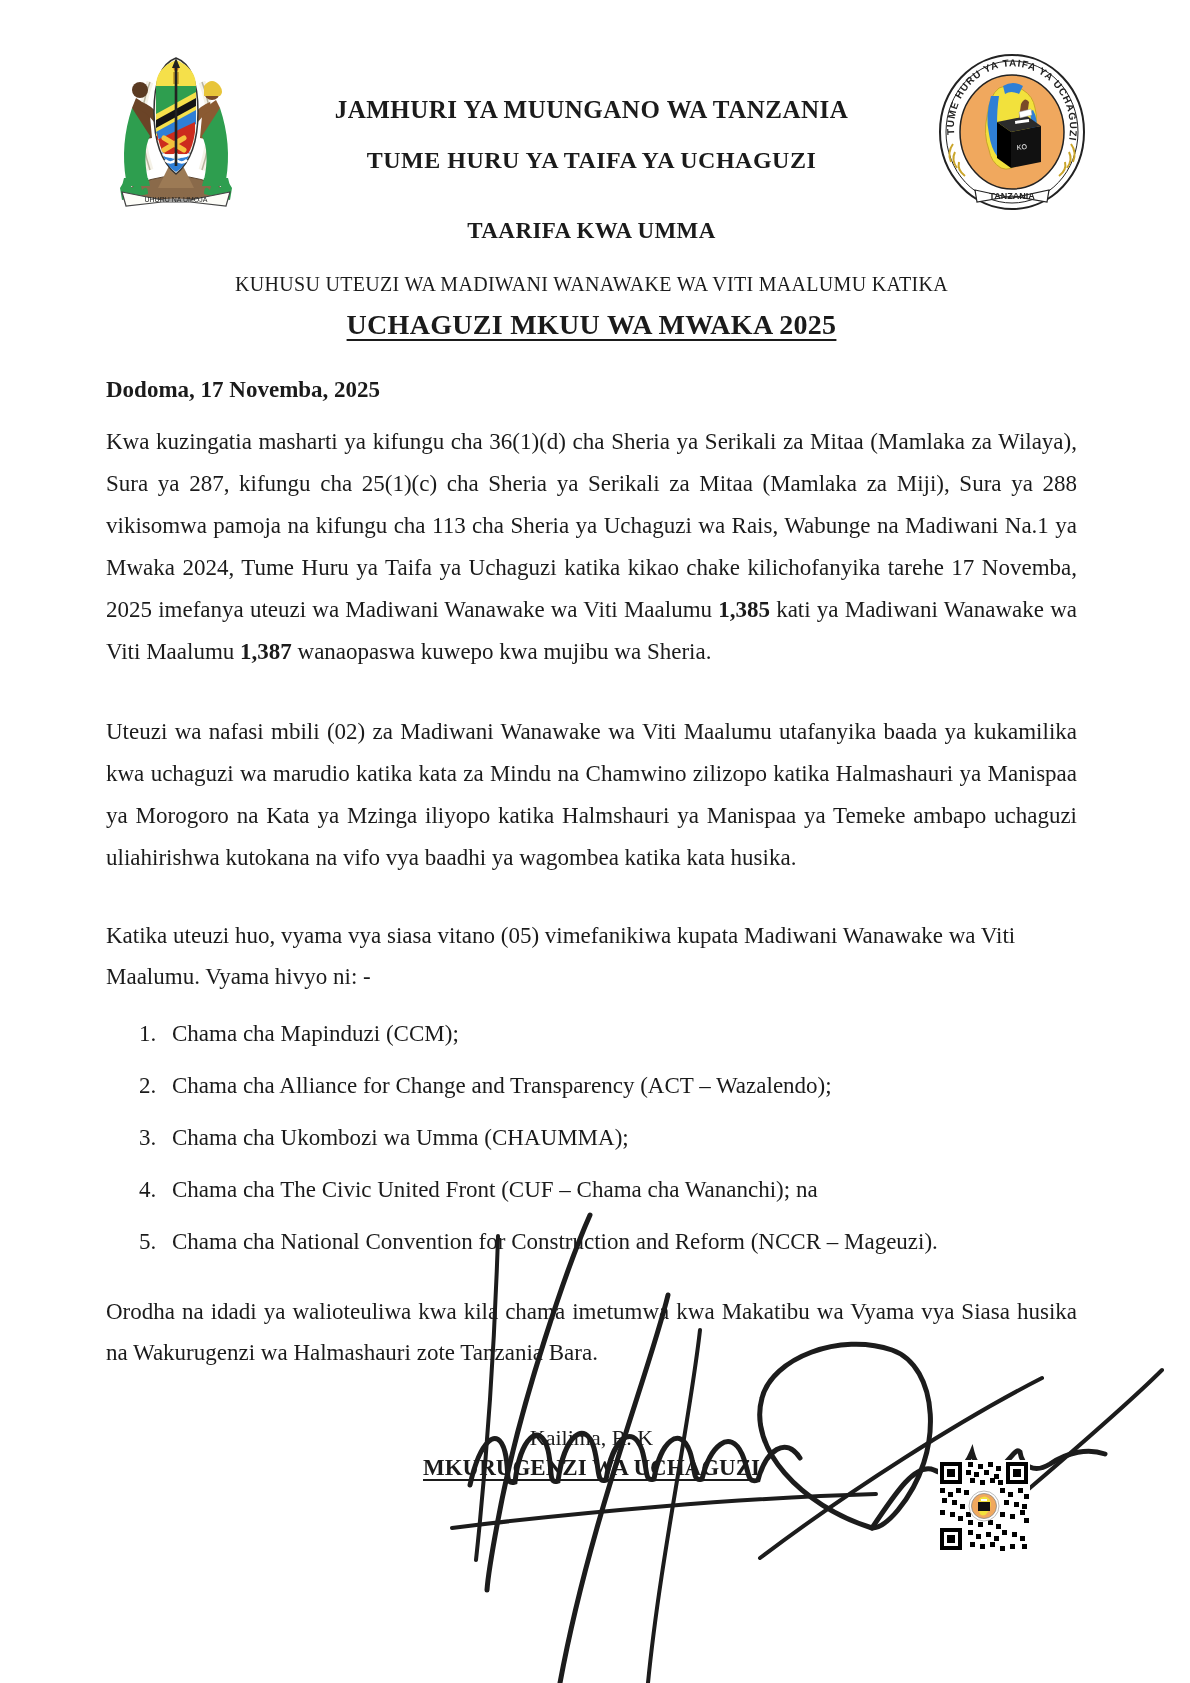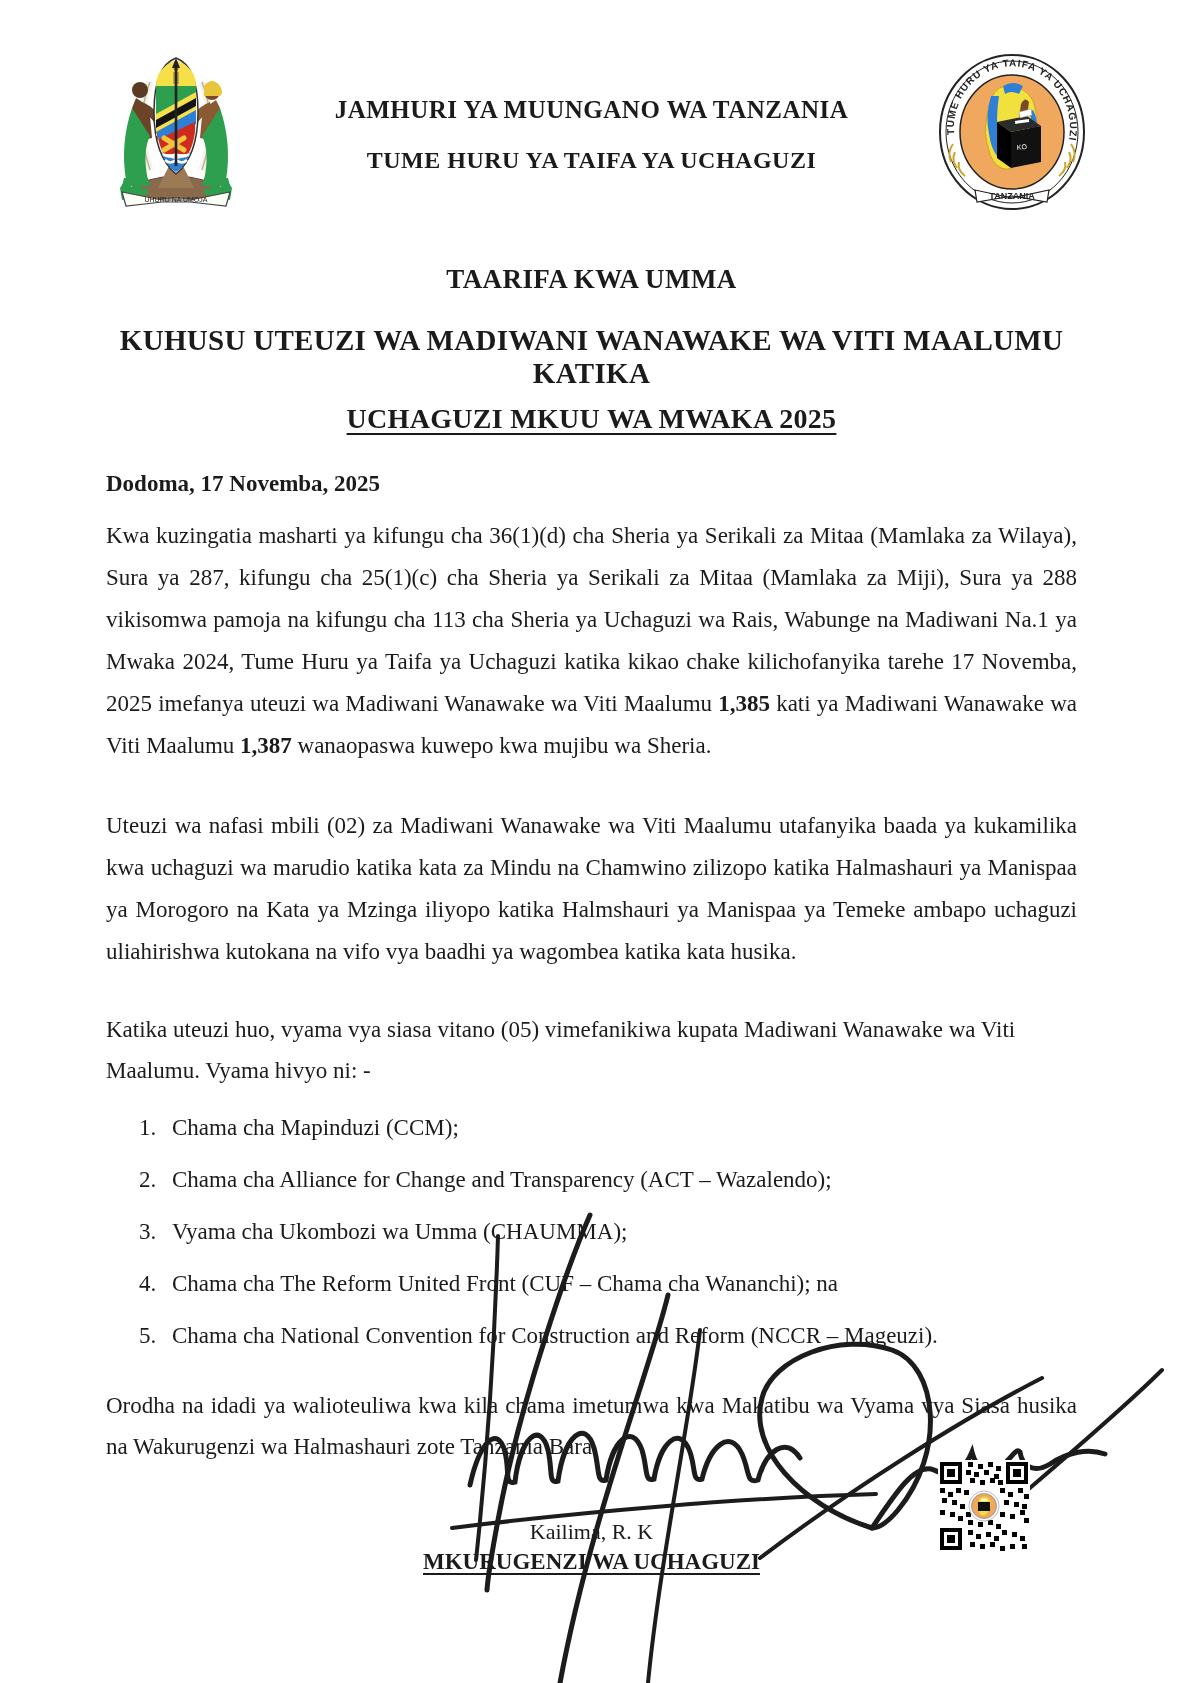--- a/index.html
+++ b/index.html
@@ -40,8 +40,8 @@
   }
   
   .notice-title{
-    text-align:center;font-size:27px;font-weight:bold;
-    margin-top:46px;letter-spacing:0.4px;
+    text-align:center;font-size:23px;font-weight:bold;
+    letter-spacing:0.4px;
   }
   .subject1{
     text-align:center;font-size:29px;font-weight:bold;

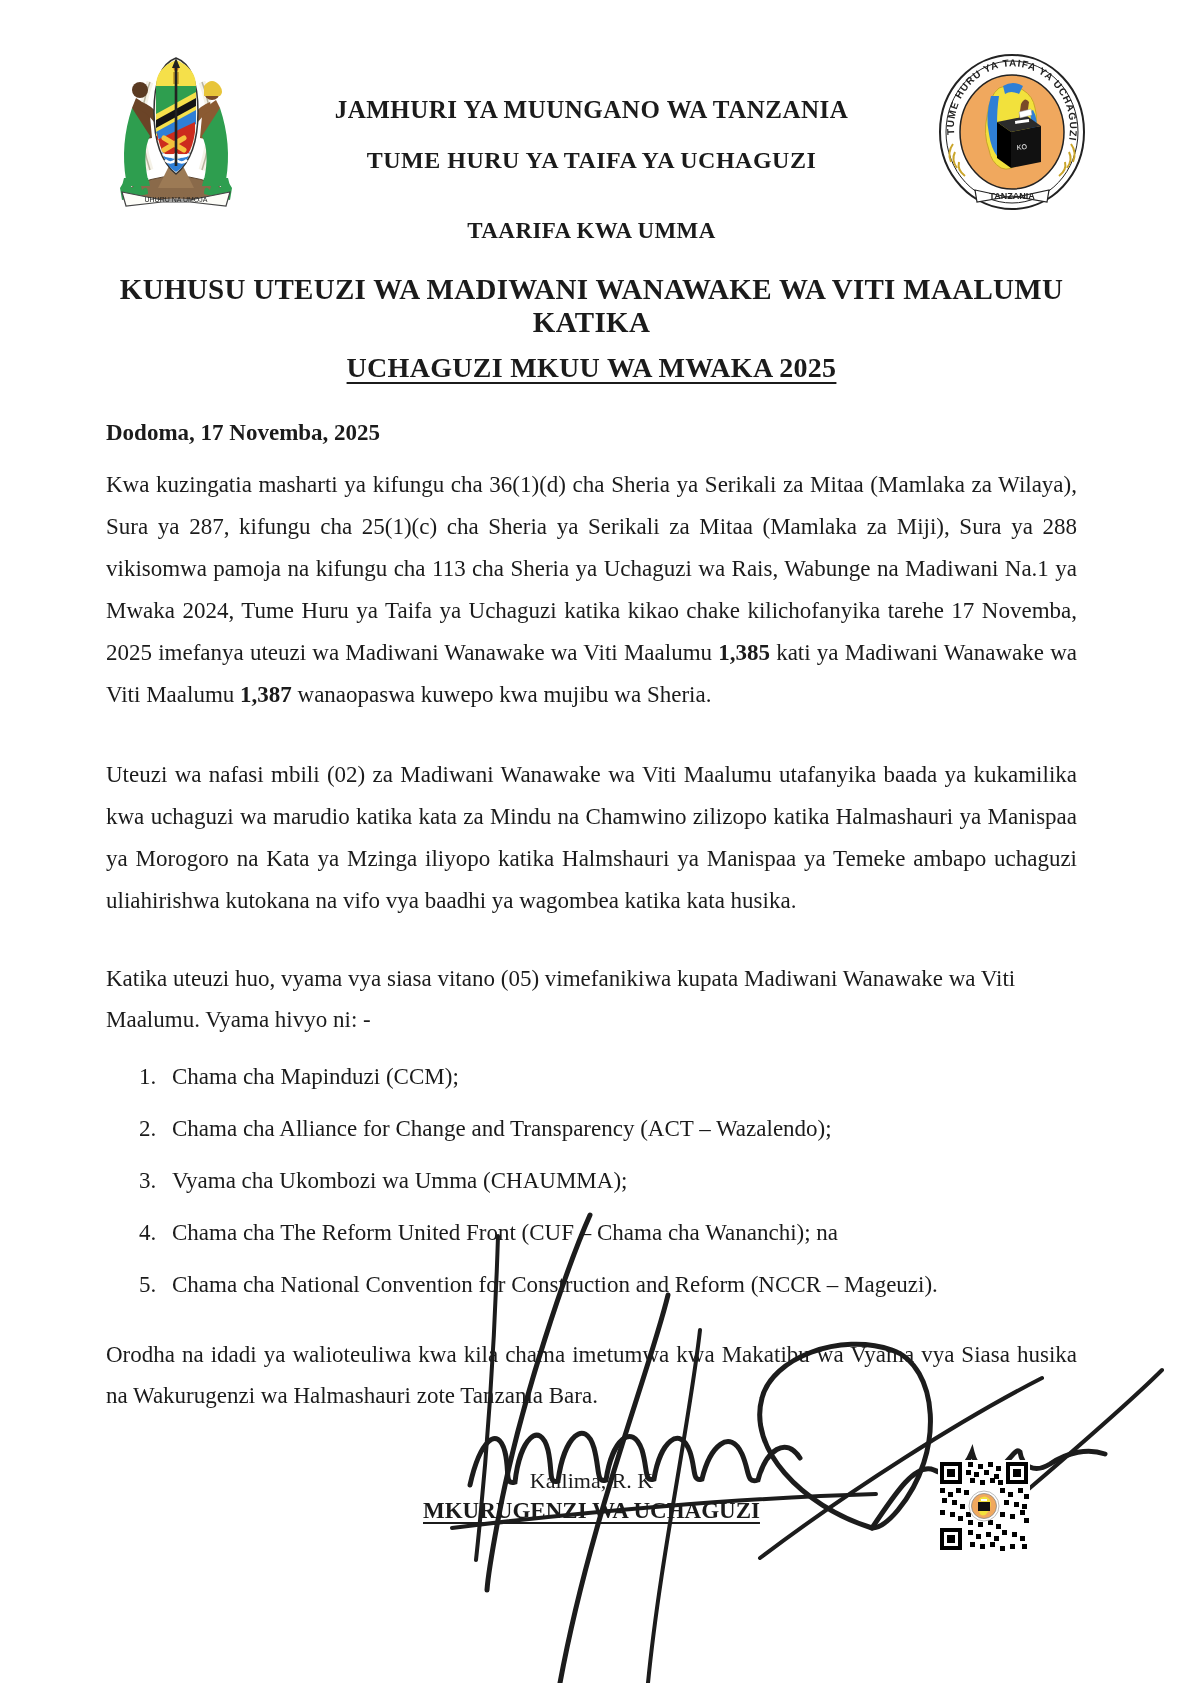--- a/index.html
+++ b/index.html
@@ -44,7 +44,7 @@
     letter-spacing:0.4px;
   }
   .subject1{
-    text-align:center;font-size:29px;font-weight:bold;
+    text-align:center;font-size:20px;font-weight:normal;
     margin-top:29px;letter-spacing:0.3px;
   }
   .subject2{

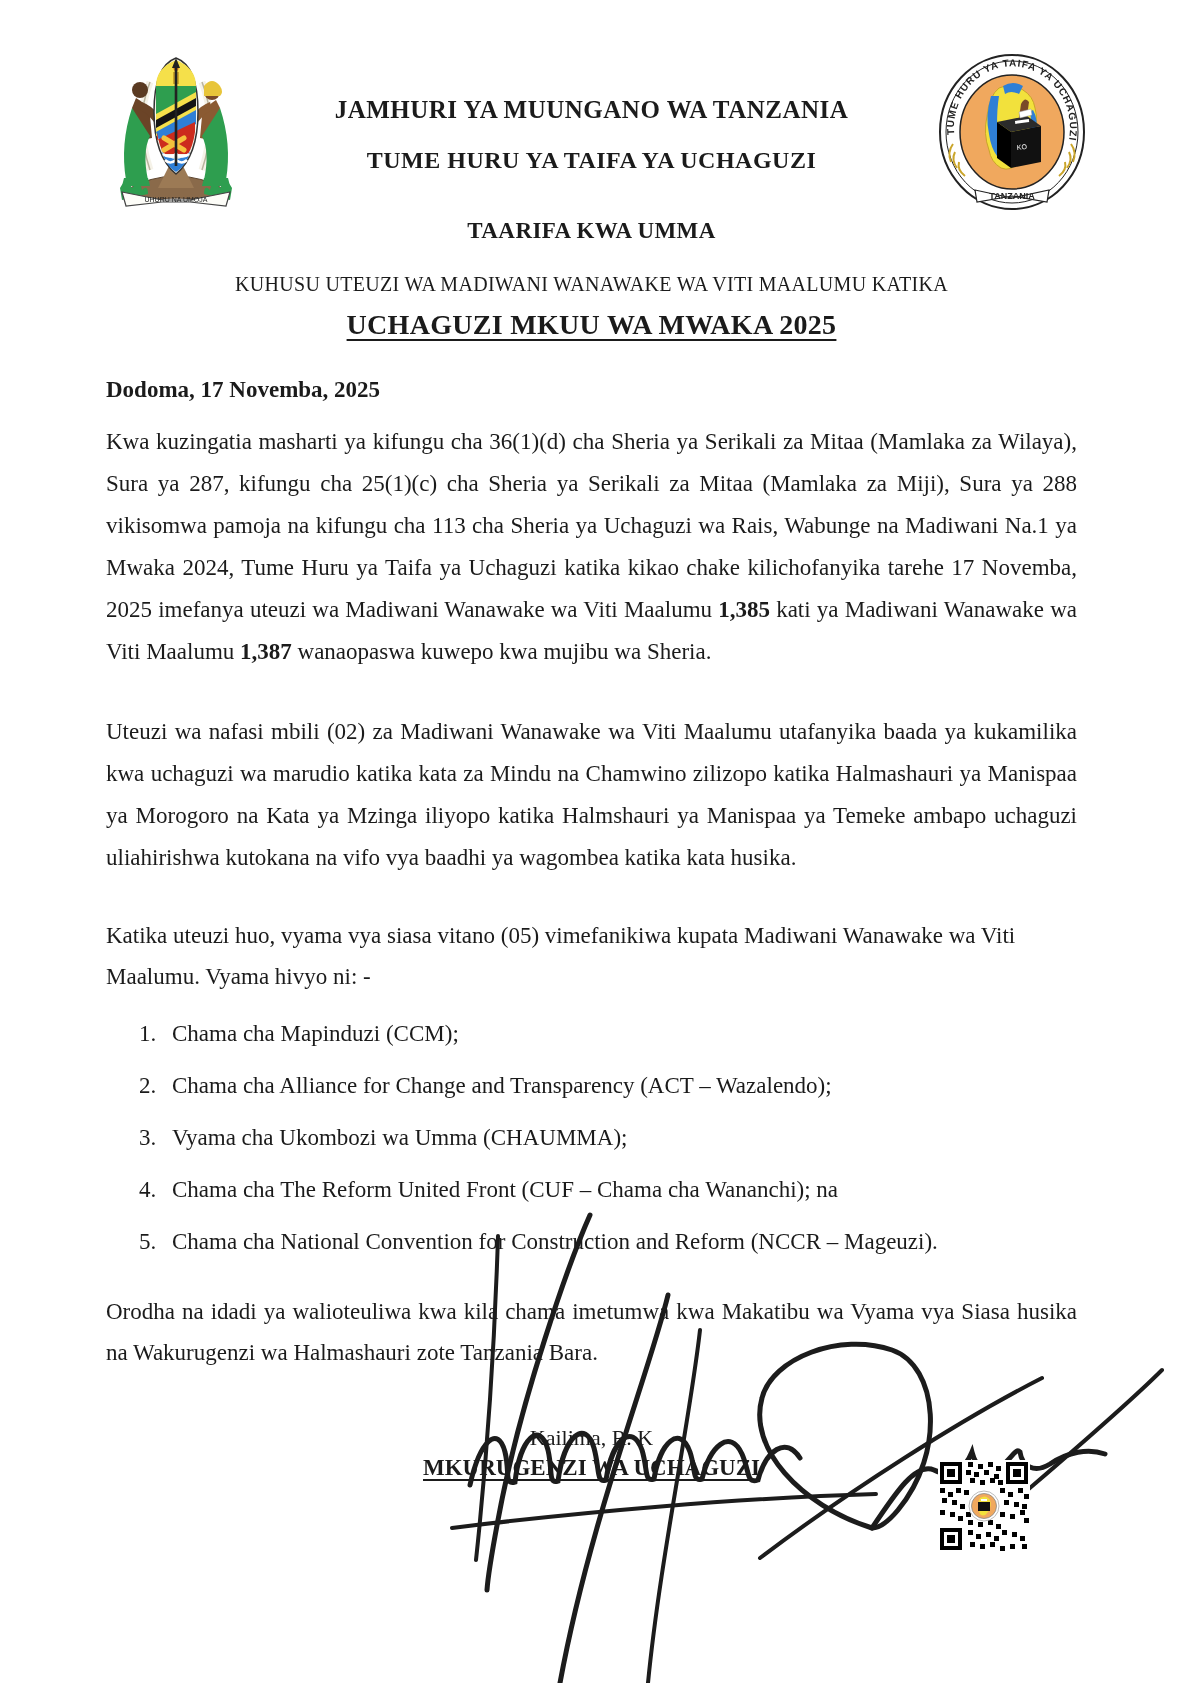--- a/index.html
+++ b/index.html
@@ -245,7 +245,7 @@
     </div>
     <div class="party-item">
       <span class="party-num">3.</span>
-      <span class="party-text">Vyama cha Ukombozi wa Umma (CHAUMMA);</span>
+      <span class="party-text">Chama cha Ukombozi wa Umma (CHAUMMA);</span>
     </div>
     <div class="party-item">
       <span class="party-num">4.</span>

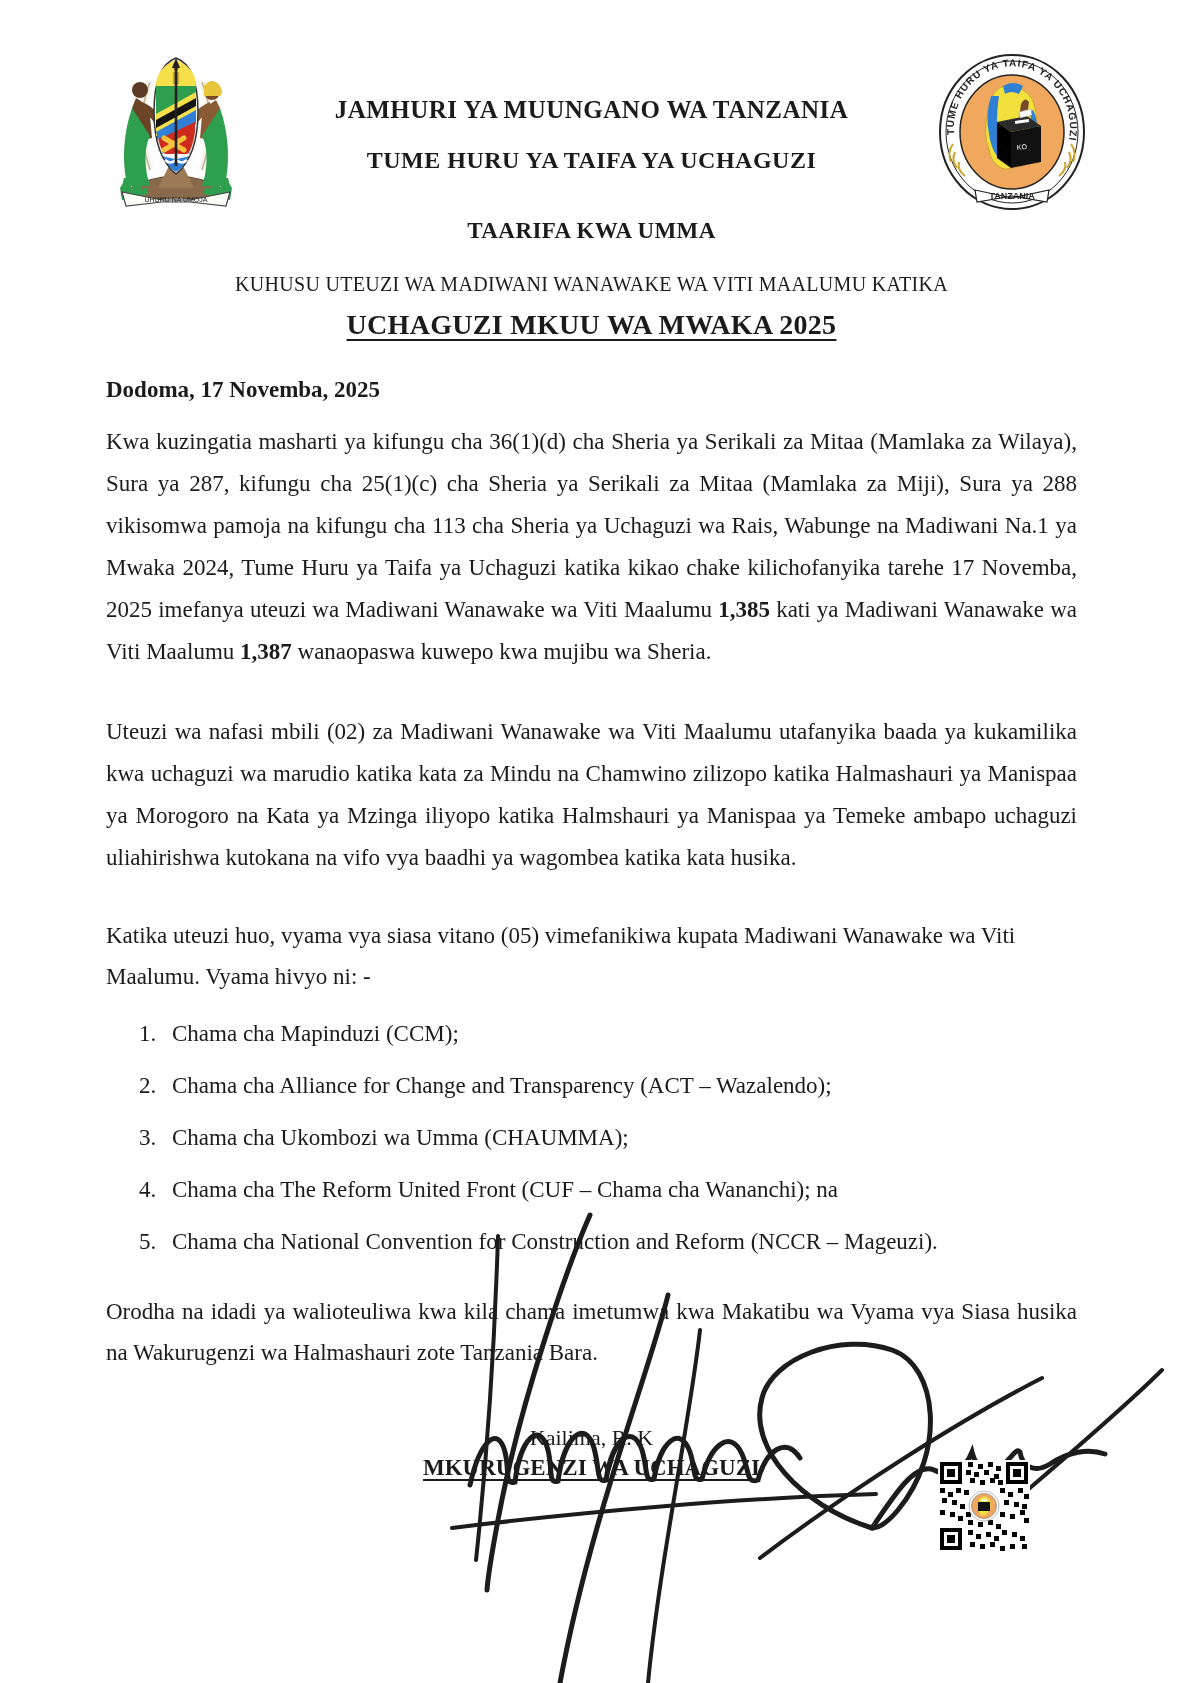--- a/index.html
+++ b/index.html
@@ -249,7 +249,7 @@
     </div>
     <div class="party-item">
       <span class="party-num">4.</span>
-      <span class="party-text">Chama cha The Reform United Front (CUF – Chama cha Wananchi); na</span>
+      <span class="party-text">Chama cha The Civic United Front (CUF – Chama cha Wananchi); na</span>
     </div>
     <div class="party-item">
       <span class="party-num">5.</span>

